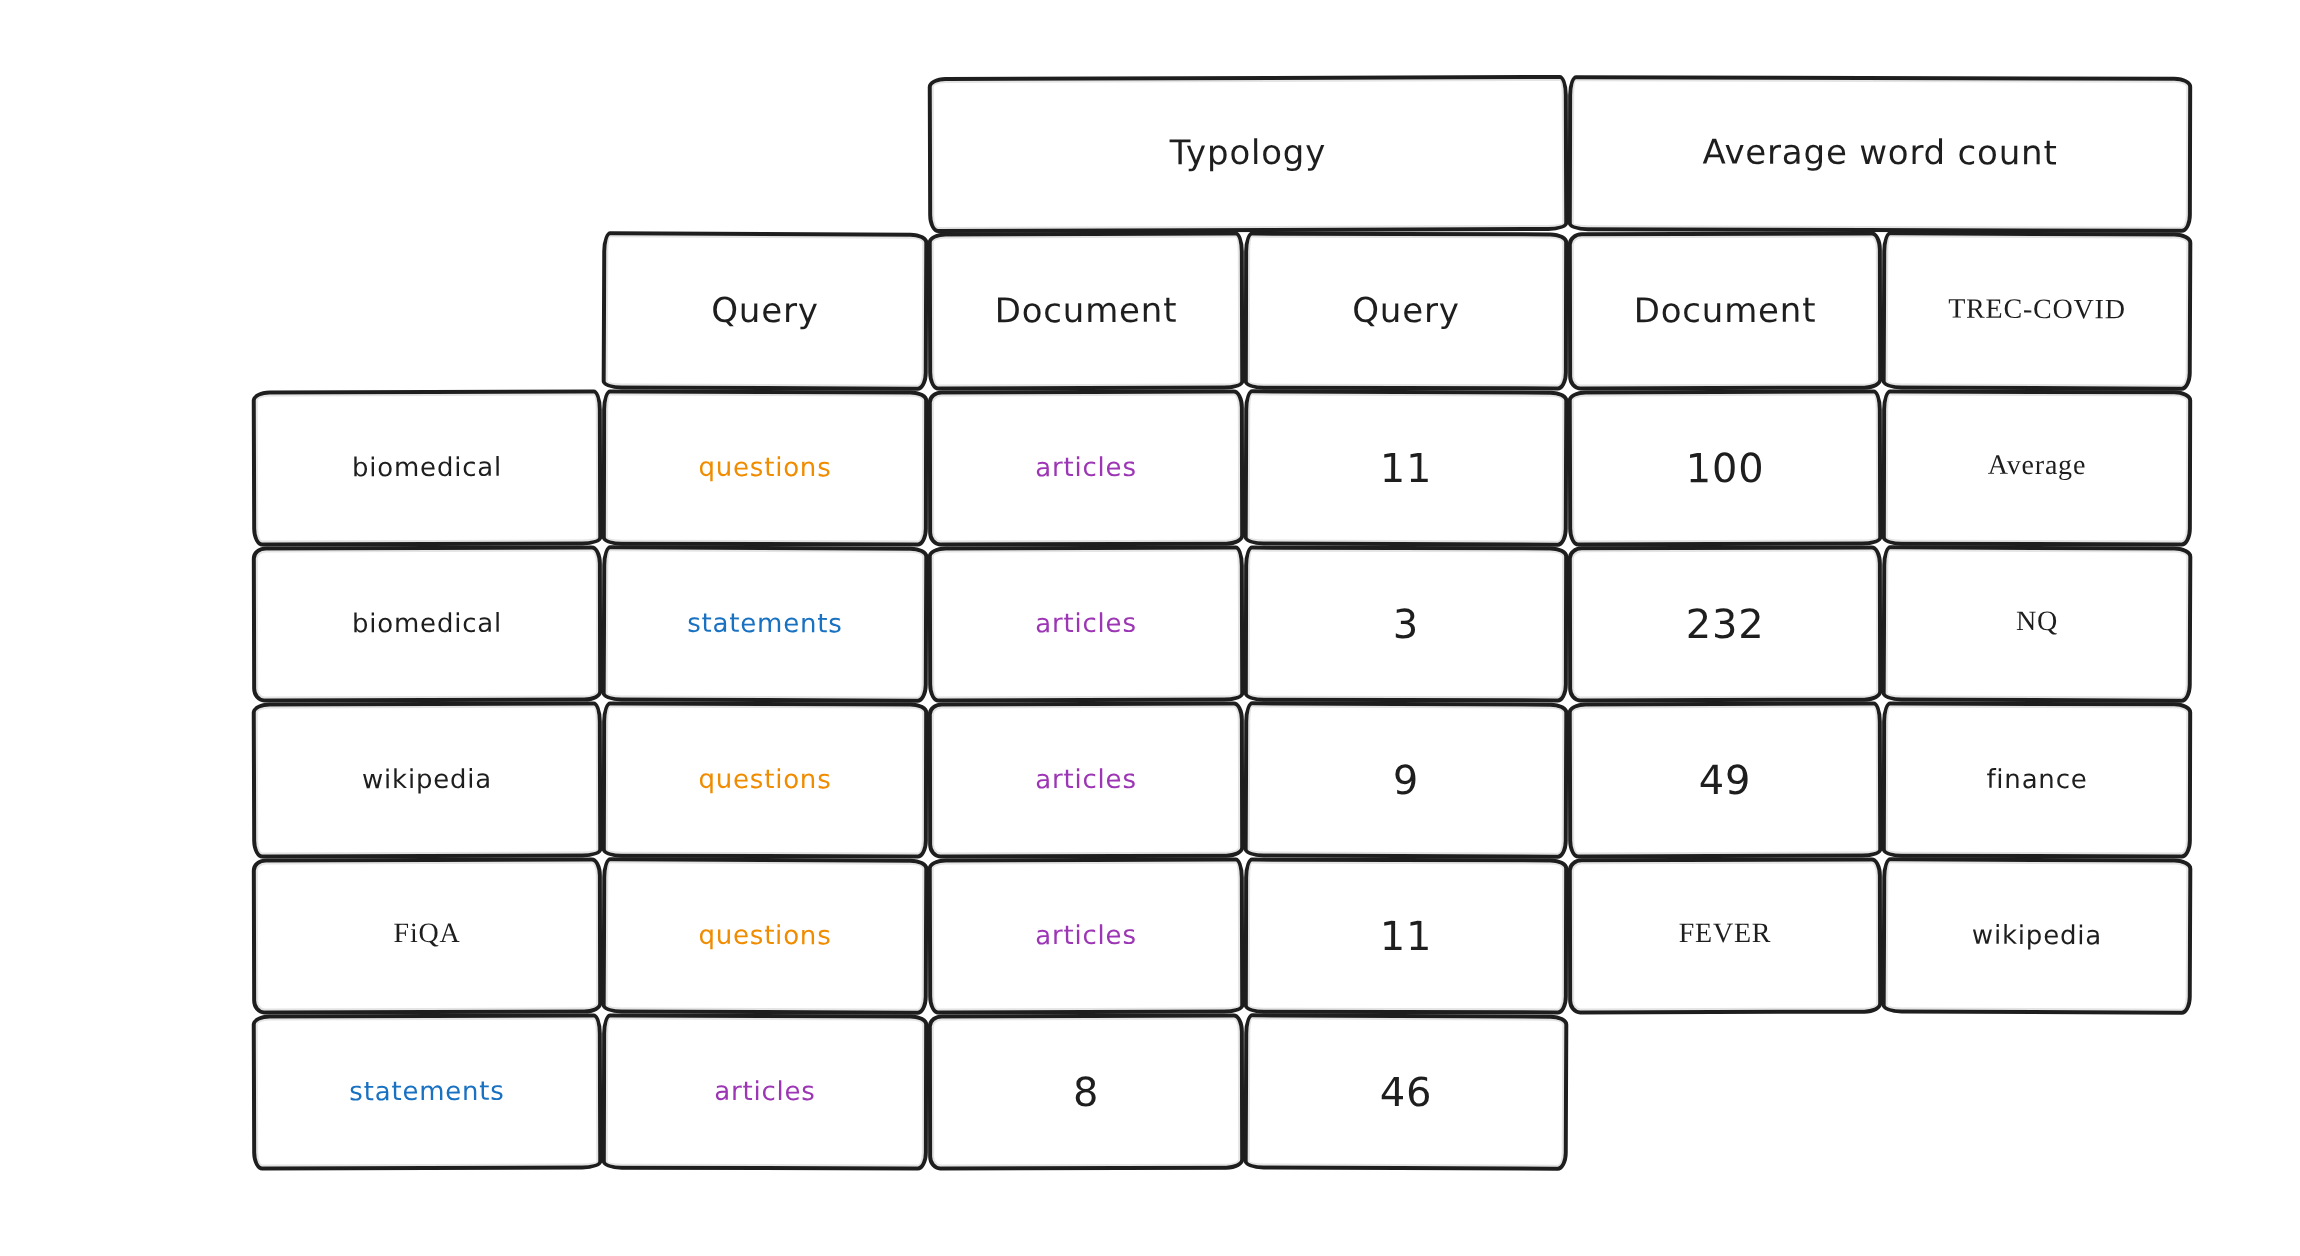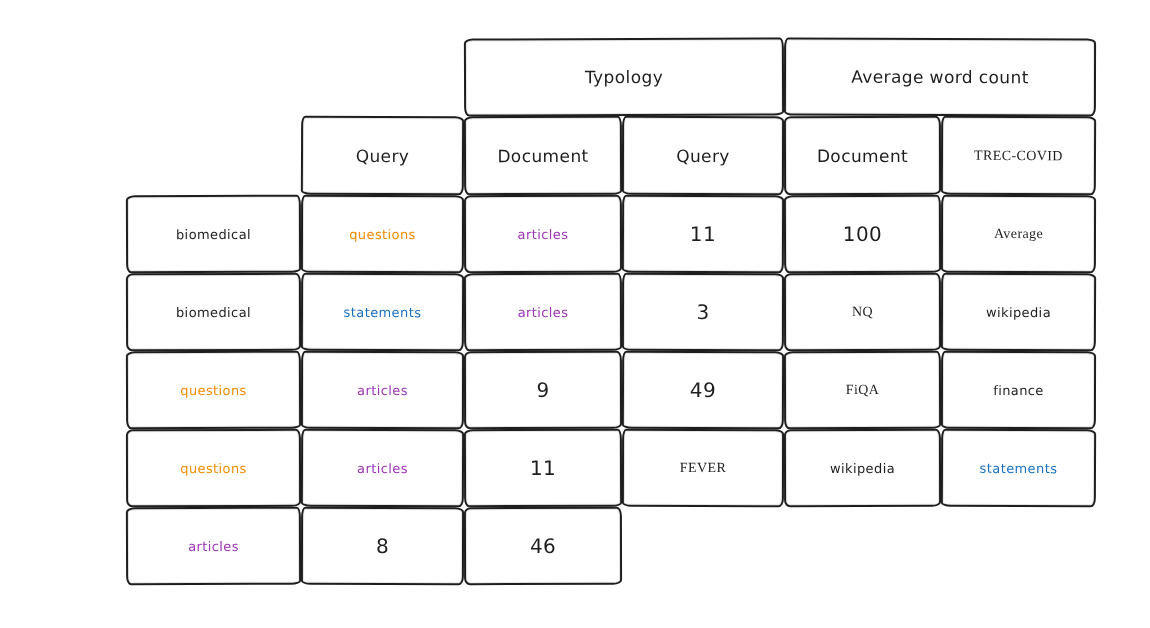--- a/index.html
+++ b/index.html
@@ -79,6 +79,7 @@
     <div class="cell" style="color: rgb(25, 113, 194);">statements</div>
     <div class="cell" style="color: rgb(156, 54, 181);">articles</div>
     <div class="cell num-cell">3</div>
+    <div class="cell num-cell">232</div>
 
     <div class="cell dataset-cell">NQ</div>
     <div class="cell">wikipedia</div>

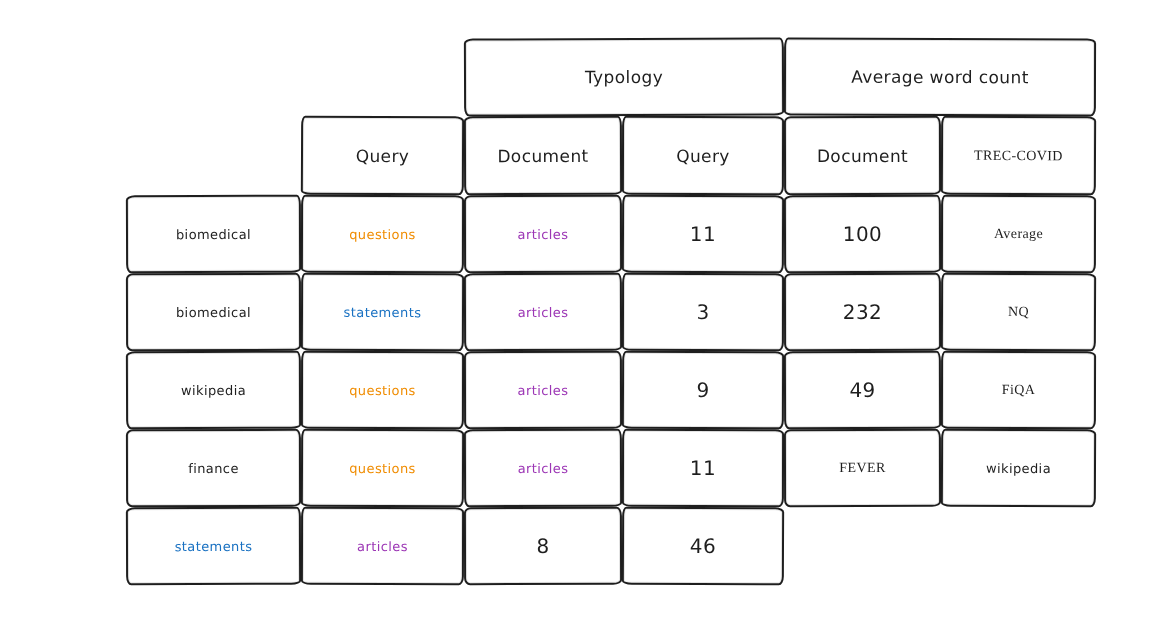--- a/index.html
+++ b/index.html
@@ -88,8 +88,8 @@
     <div class="cell num-cell">9</div>
     <div class="cell num-cell">49</div>
 
+    <div class="cell">finance</div>
     <div class="cell dataset-cell">FiQA</div>
-    <div class="cell">finance</div>
     <div class="cell" style="color: rgb(240, 140, 0);">questions</div>
     <div class="cell" style="color: rgb(156, 54, 181);">articles</div>
     <div class="cell num-cell">11</div>

